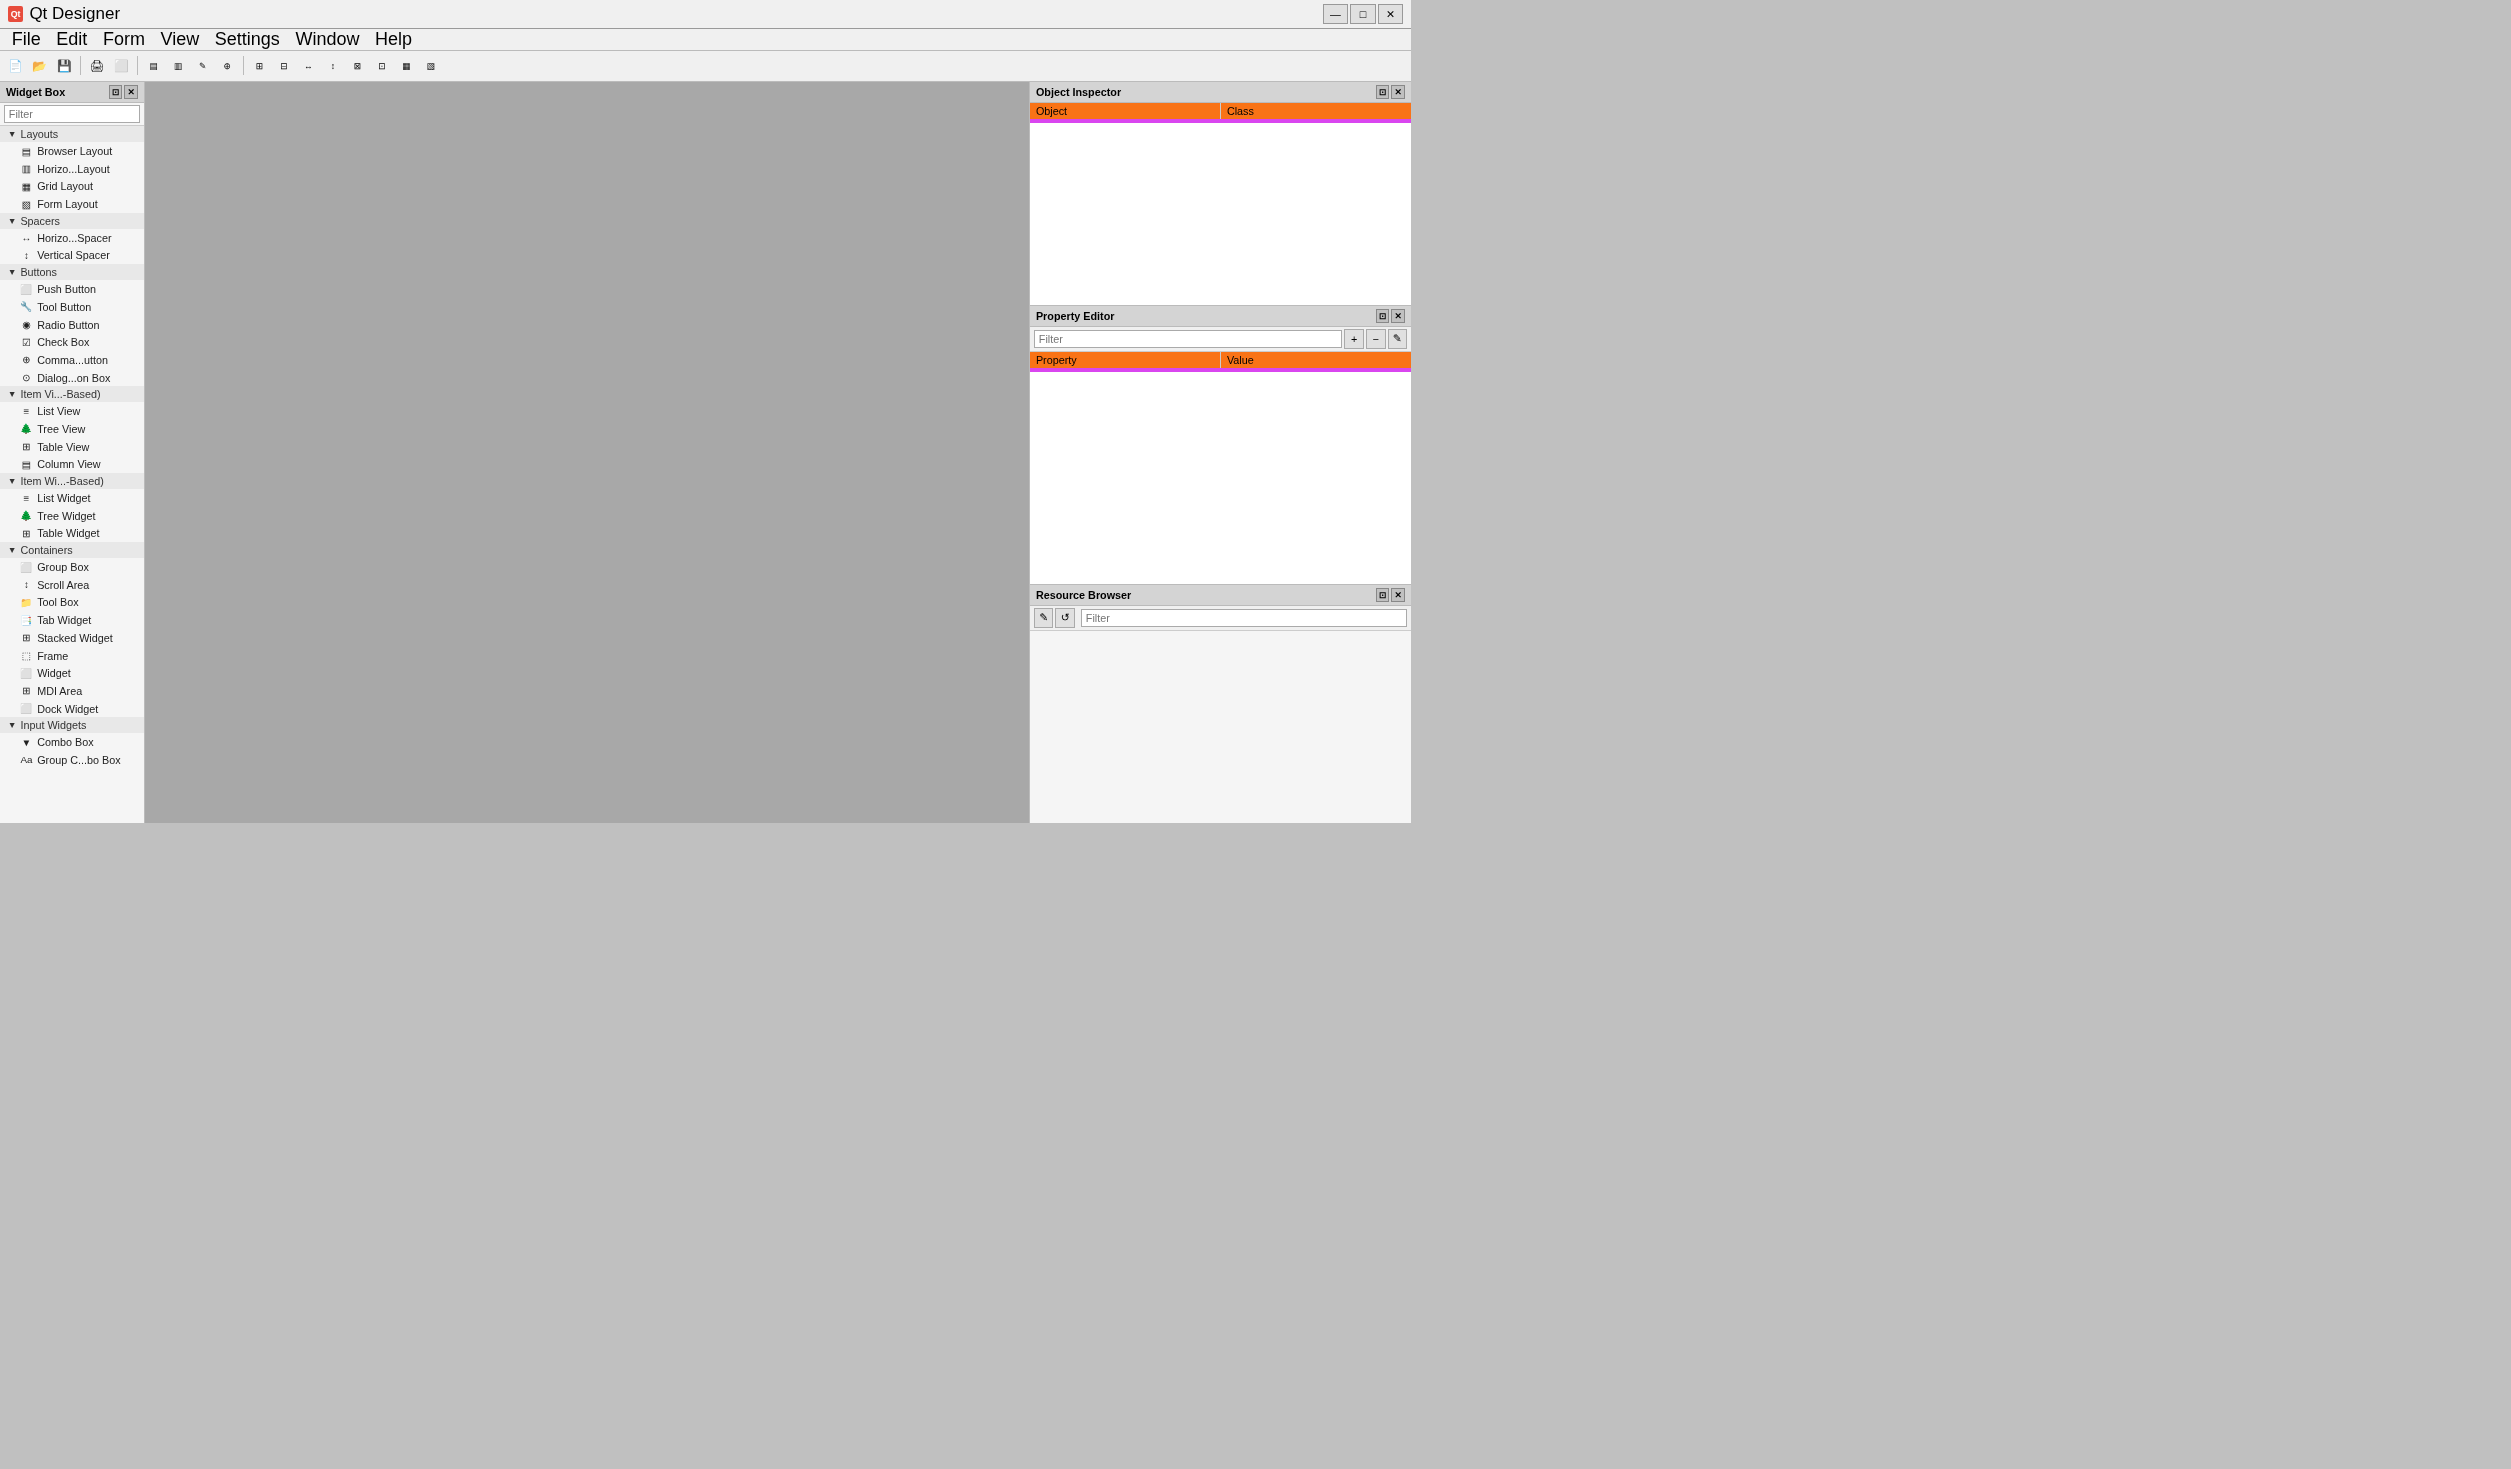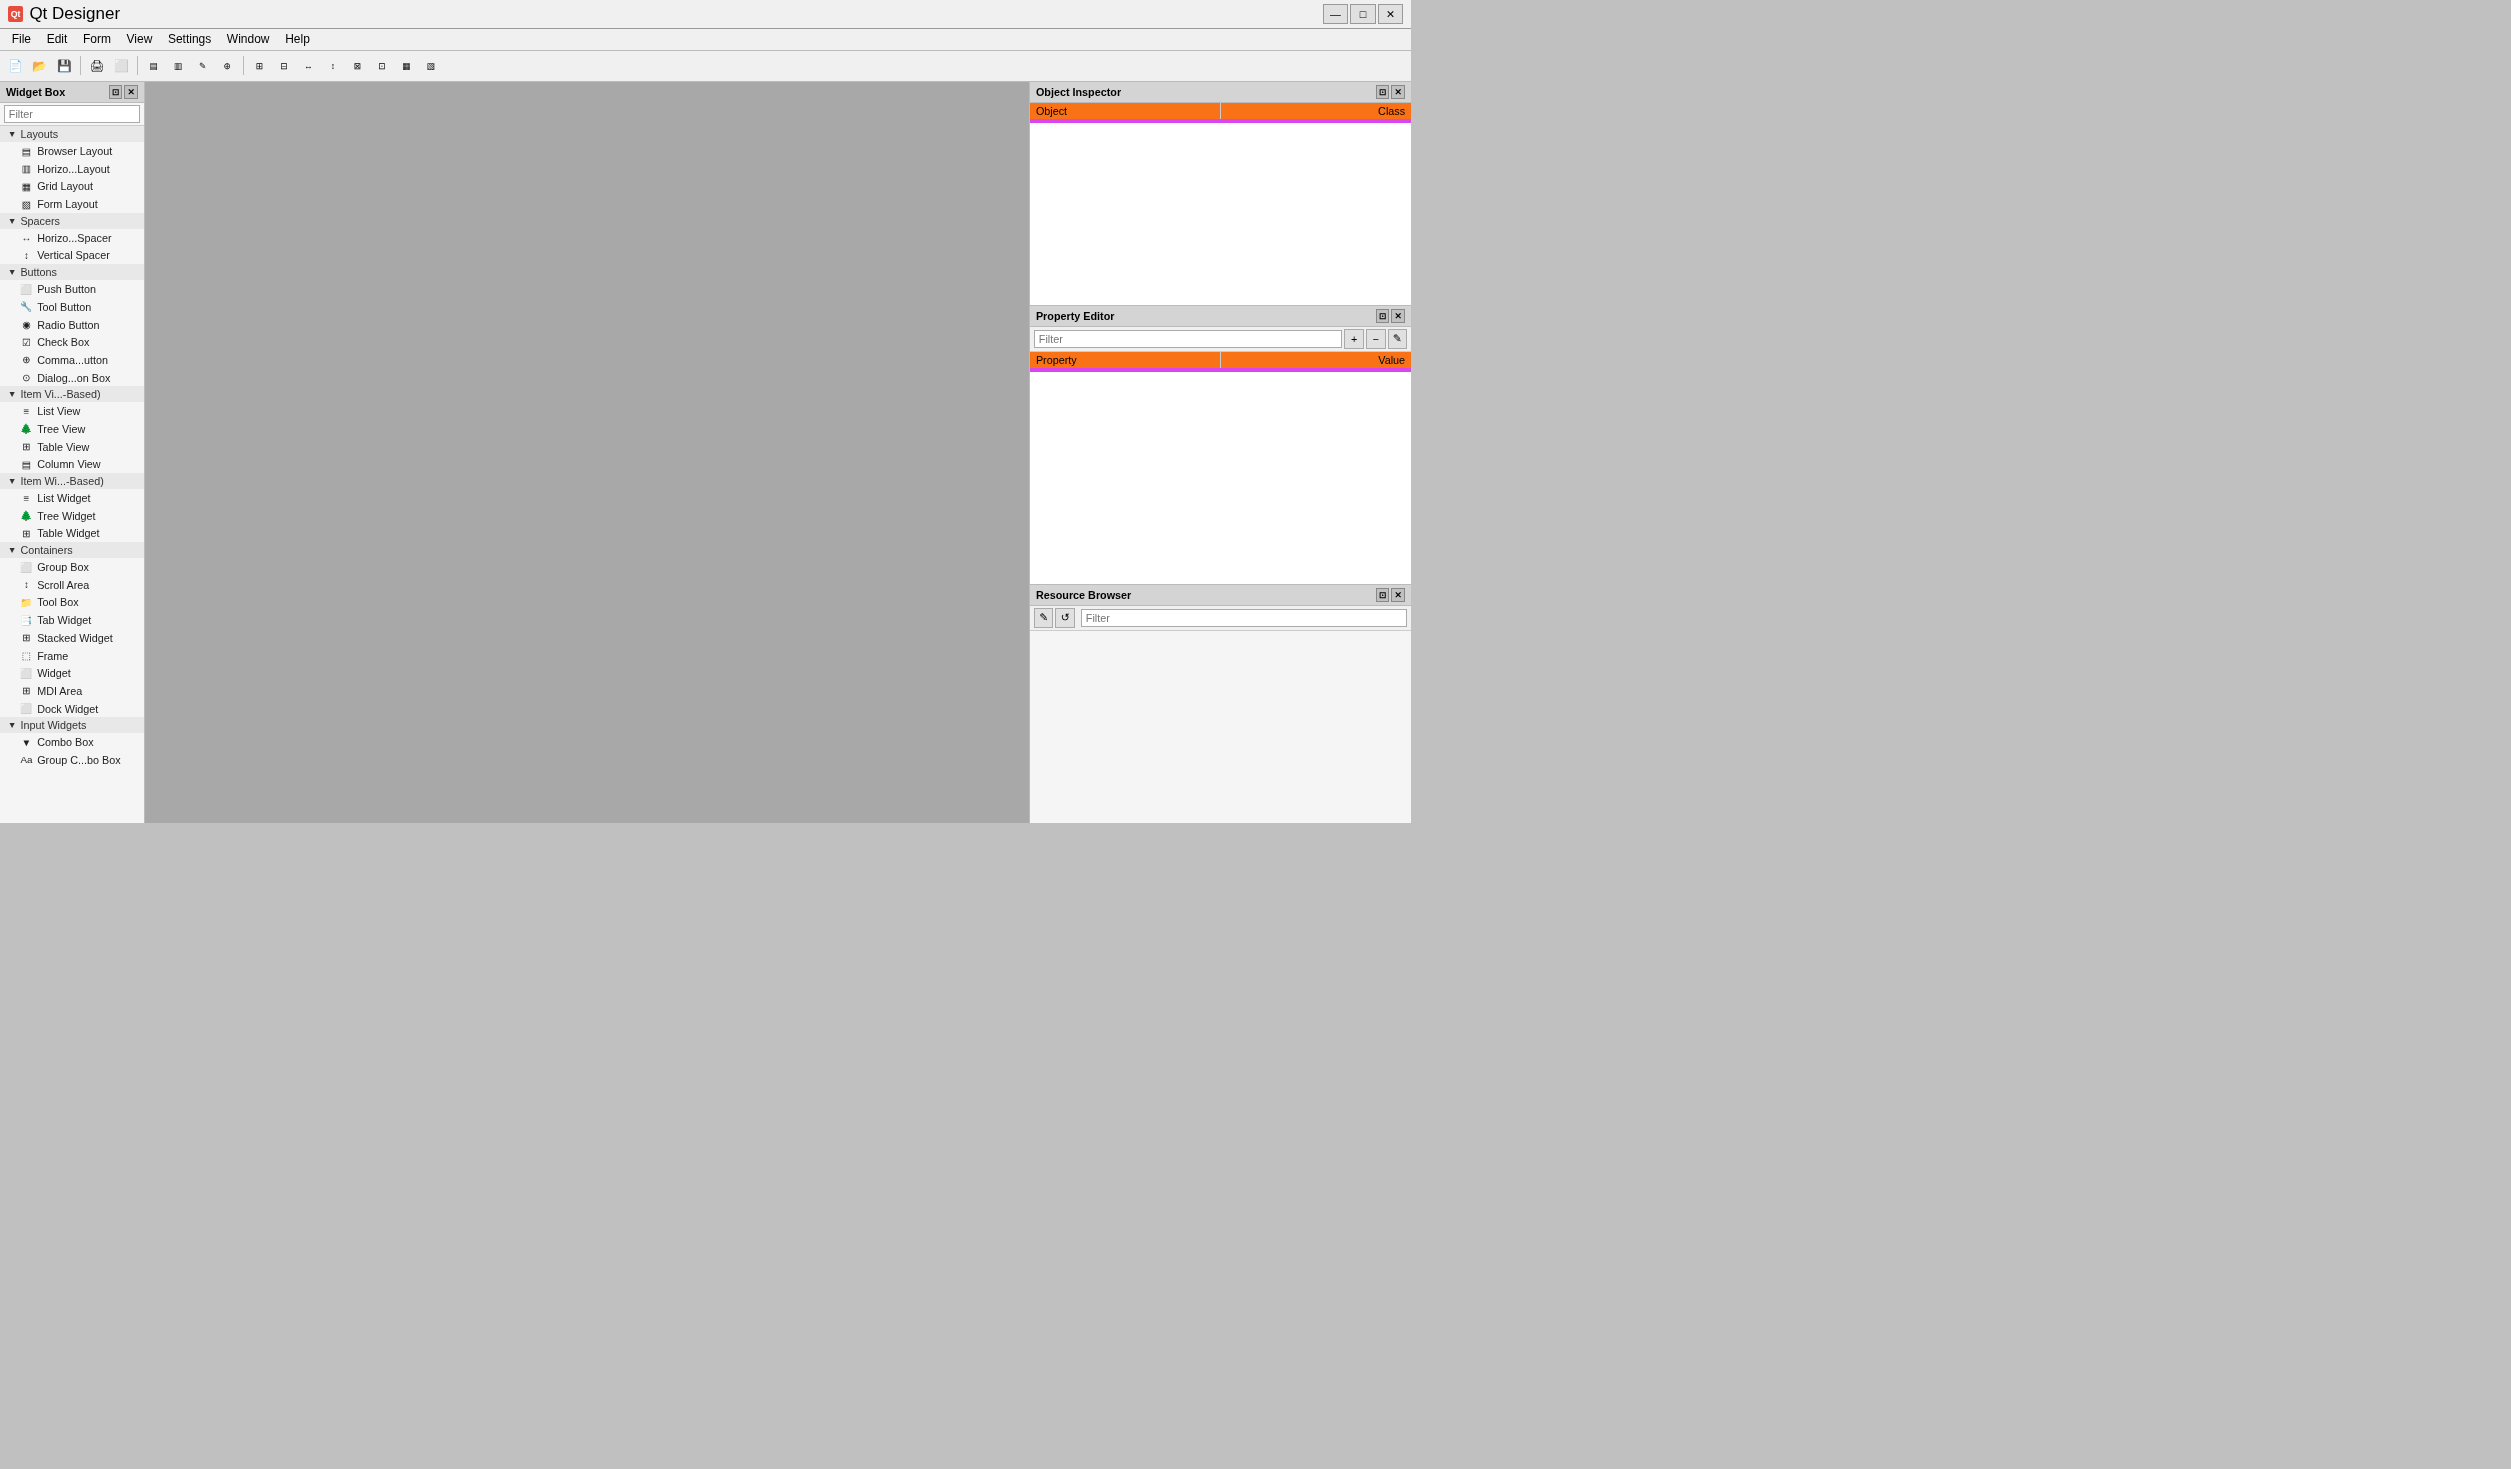--- a/index.html
+++ b/index.html
@@ -68,7 +68,7 @@
     .menu-item {
       padding: 2px 7.8px;
       cursor: pointer;
-      font-size: 12px;
+      font-size: 18px;
     }
 
     

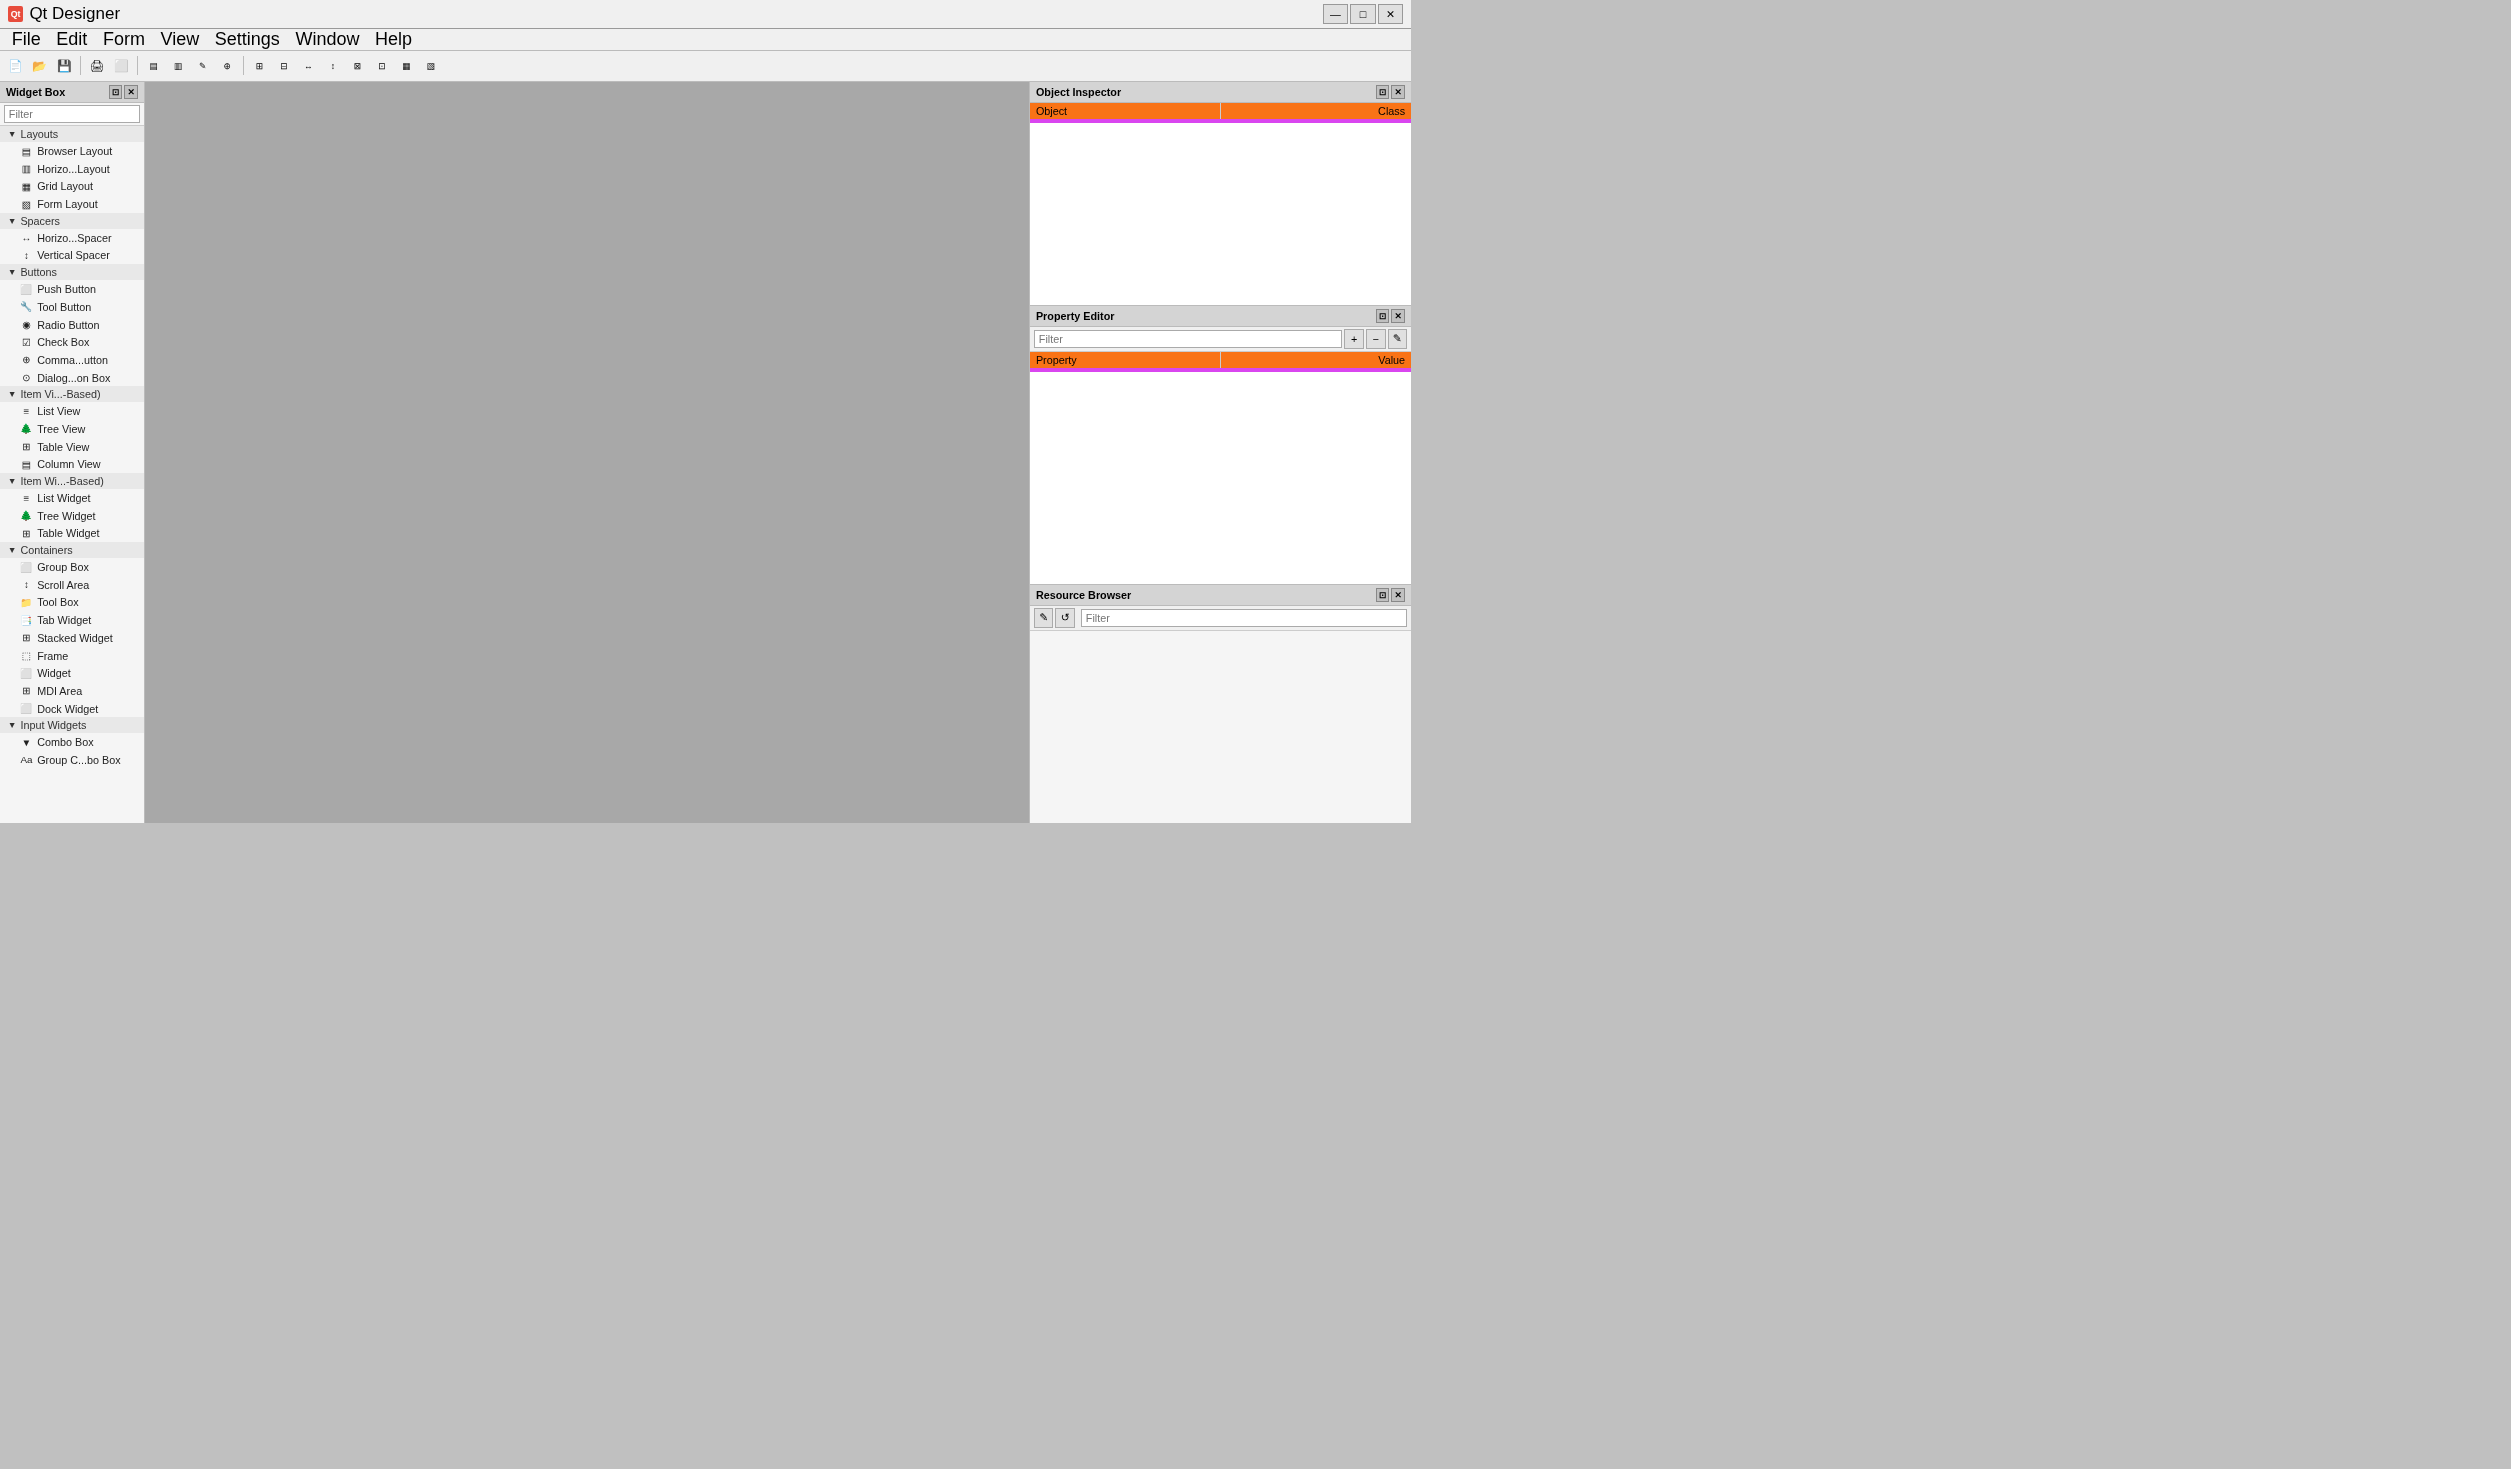--- a/index.html
+++ b/index.html
@@ -258,7 +258,7 @@
       font-size: 10.8px;
       border-right: 1px solid #ccc;
     }
-    .tree-header-cell:last-child { border-right: none; text-align: right; }
+    .tree-header-cell:last-child { border-right: none; }
     .tree-body {
       flex: 1;
       background: white;

